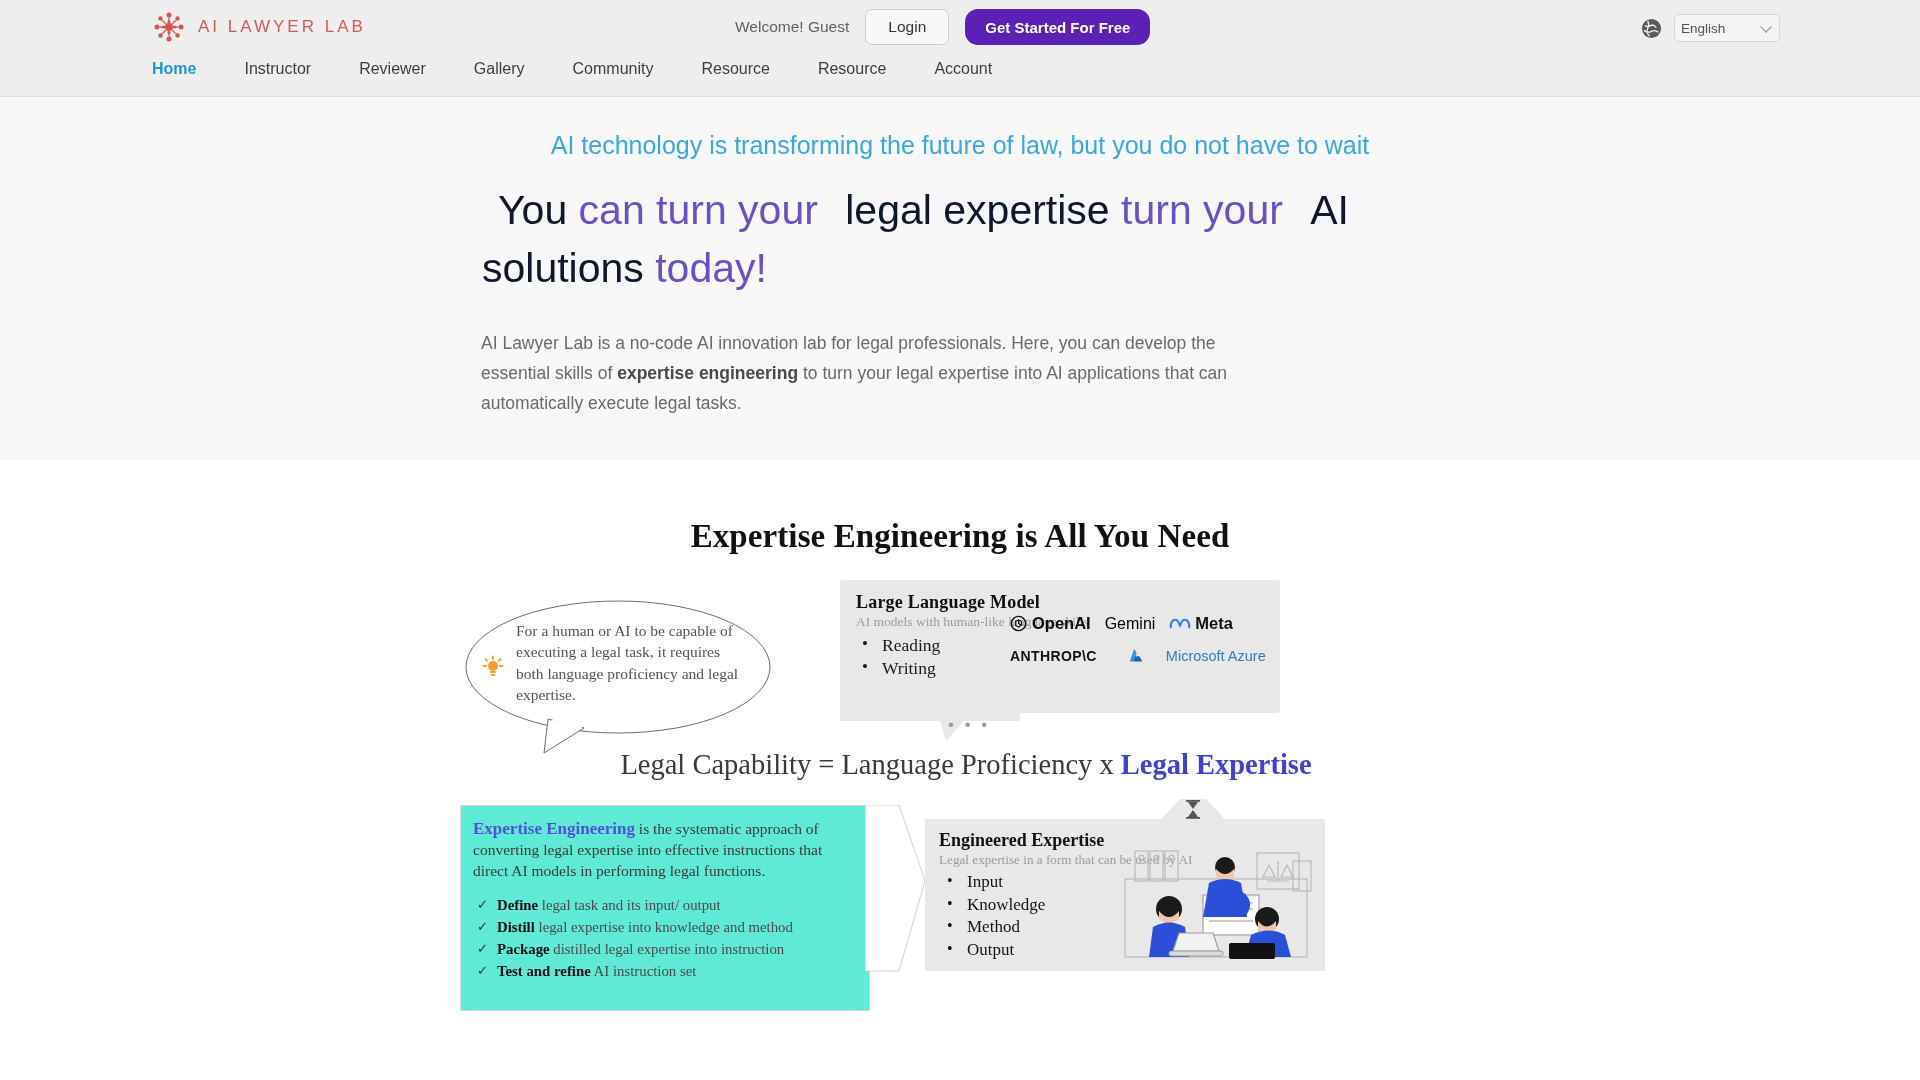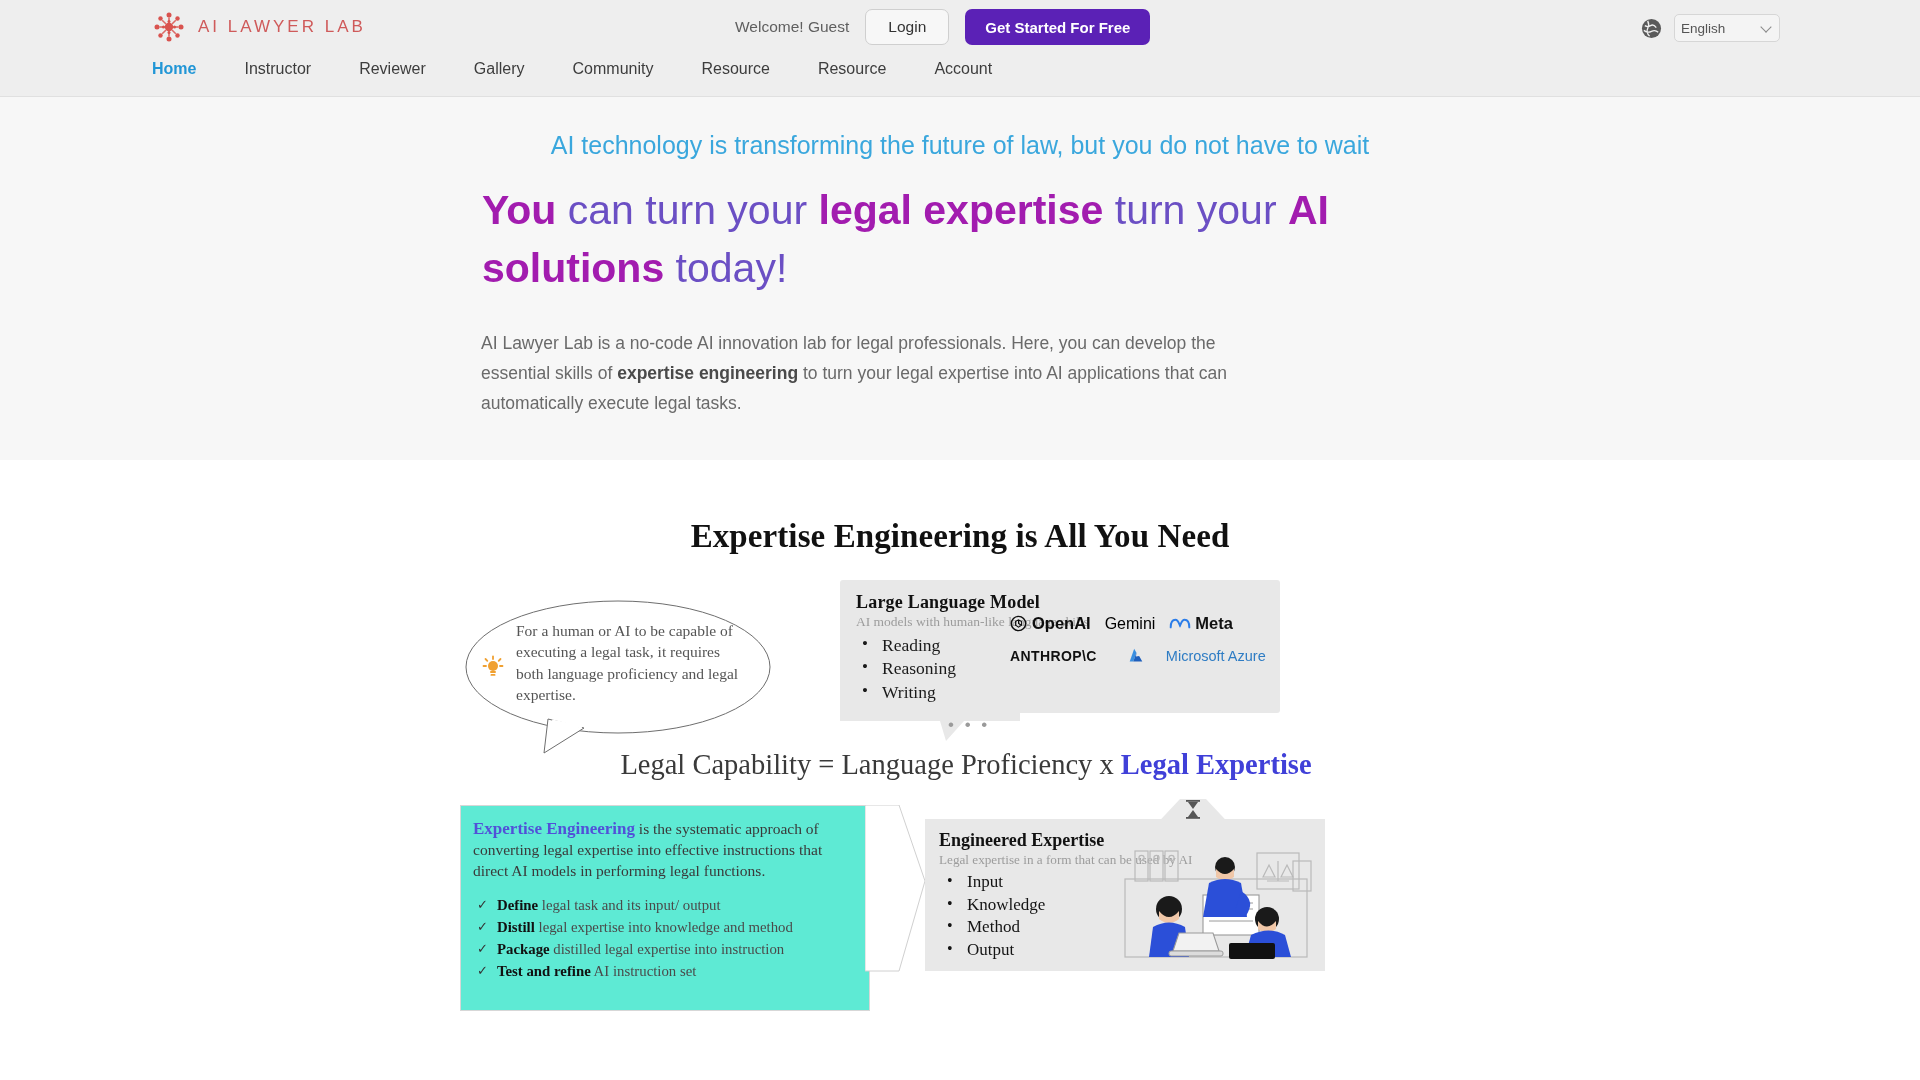--- a/index.html
+++ b/index.html
@@ -48,7 +48,7 @@
   .btn-started {
     height: 36px; padding: 0 20px;
     background: #5b21b6;
-    border: none; border-radius: 7px;
+    border: none; border-radius: 13px;
     color: #fff; font-size: 15px; font-weight: bold;
     font-family: "Liberation Sans", sans-serif;
     cursor: pointer; white-space: nowrap;

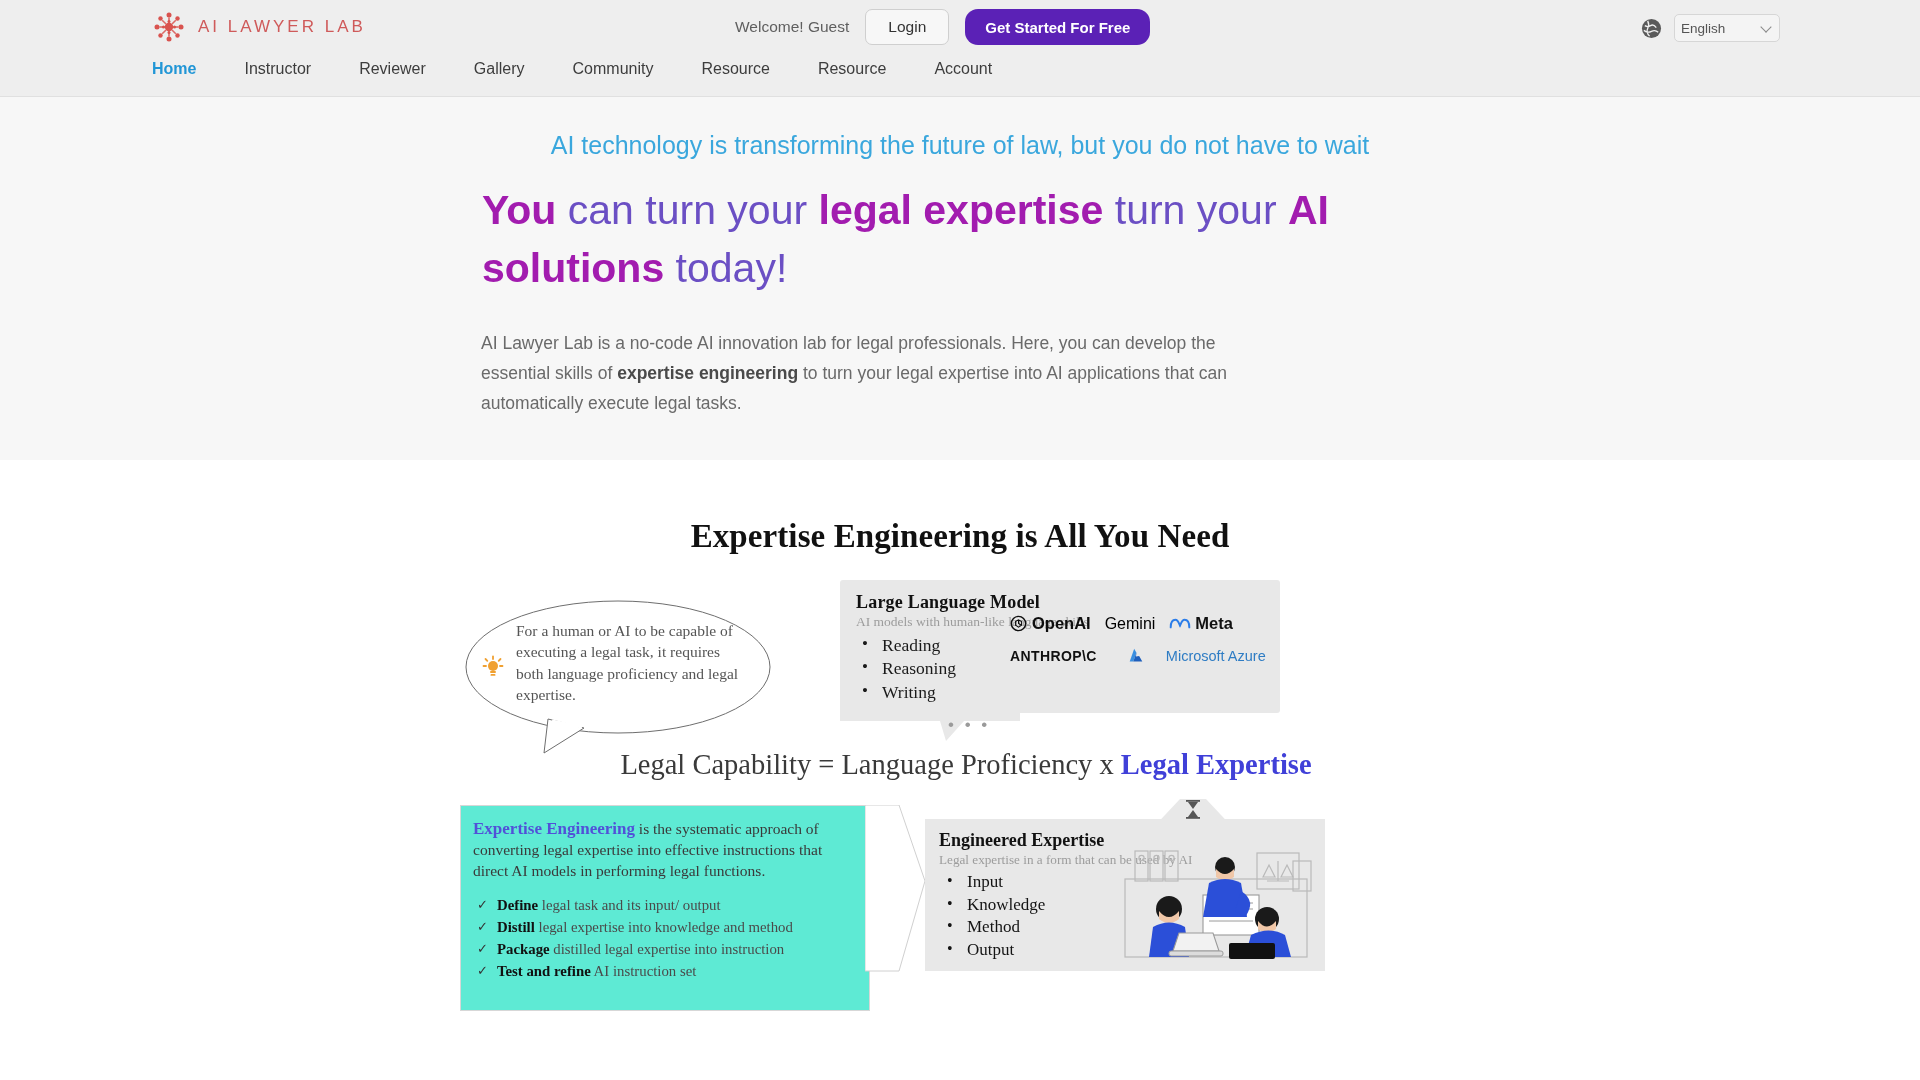--- a/index.html
+++ b/index.html
@@ -123,7 +123,7 @@
     font-weight: 400;
     padding-left: 2px;
   }
-  .hero-title b { color: #a21caf; font-weight: bold; }
+  .hero-title b { color: #0f172a; font-weight: normal; margin-left: 16px; }
   .hero-body {
     margin-top: 30px;
     font-size: 17.5px;

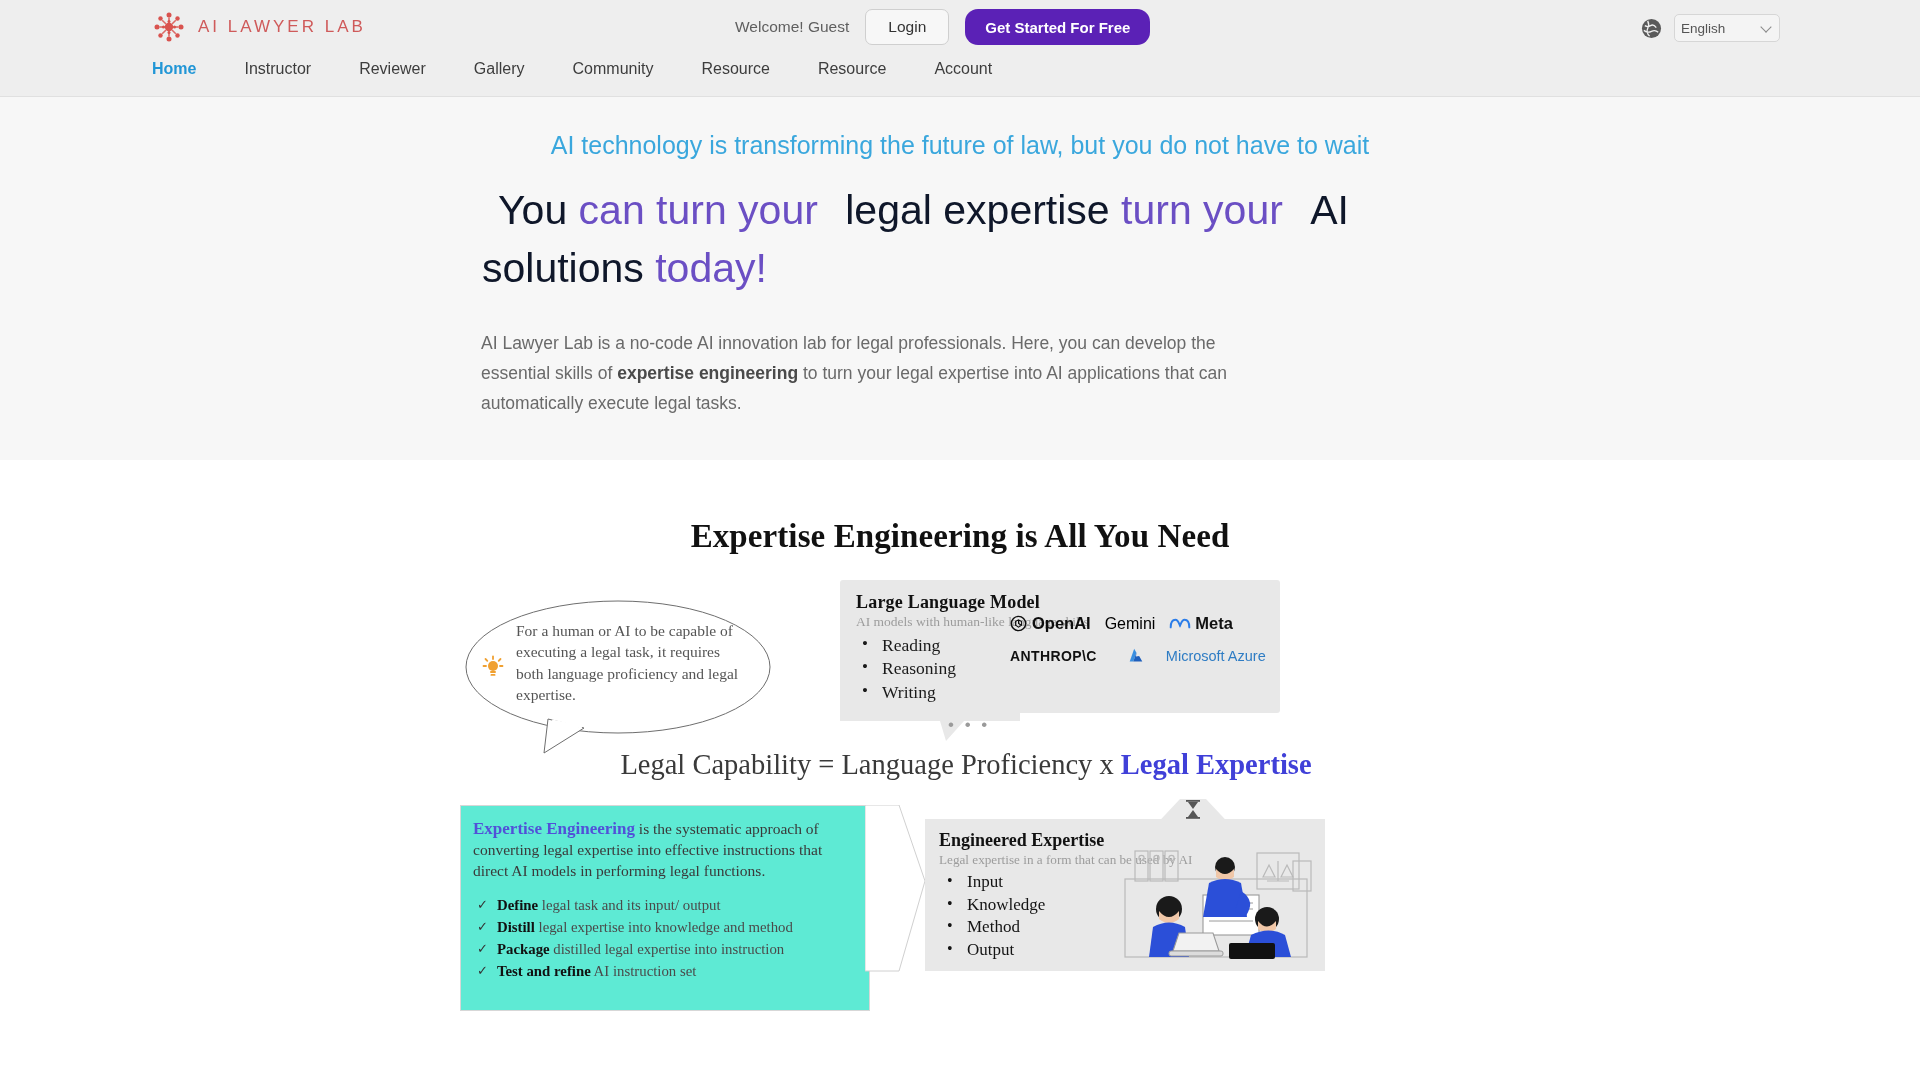--- a/index.html
+++ b/index.html
@@ -375,7 +375,6 @@
       <div class="llm-sub">AI models with human-like language skills</div>
       <ul class="llm-list">
         <li>Reading</li>
-        <li>Reasoning</li>
         <li>Writing</li>
       </ul>
 

